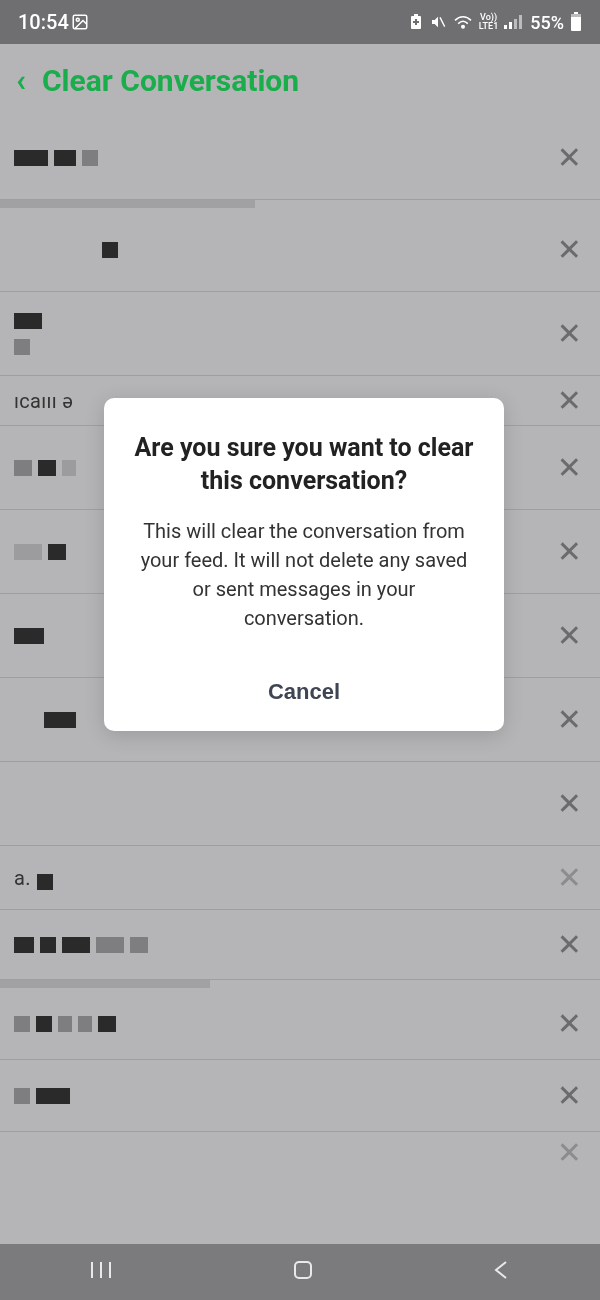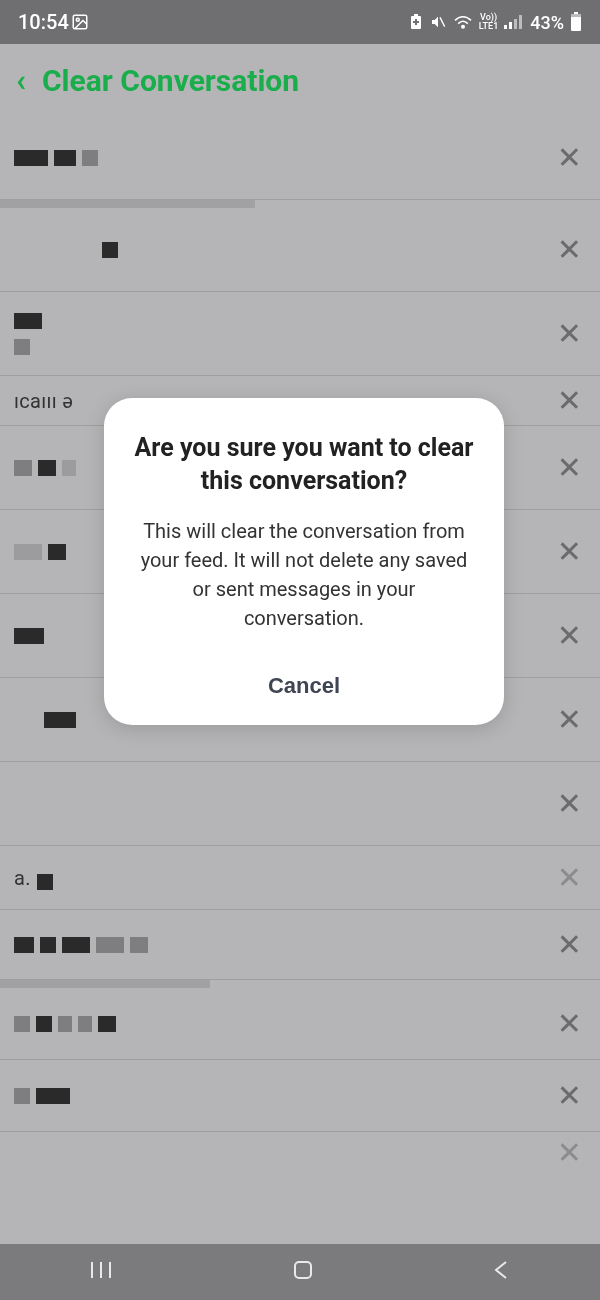--- a/index.html
+++ b/index.html
@@ -195,7 +195,7 @@
           <rect x="15" y="0" width="3" height="14" fill="#bcbcbe"></rect>
         </svg>
     </span>
-    <span class="pct">43%</span>
+    <span class="pct">55%</span>
     <span class="ico">
       <svg width="12" height="20" viewBox="0 0 12 20" fill="#fff">
           <rect x="4" y="0" width="4" height="2"></rect>

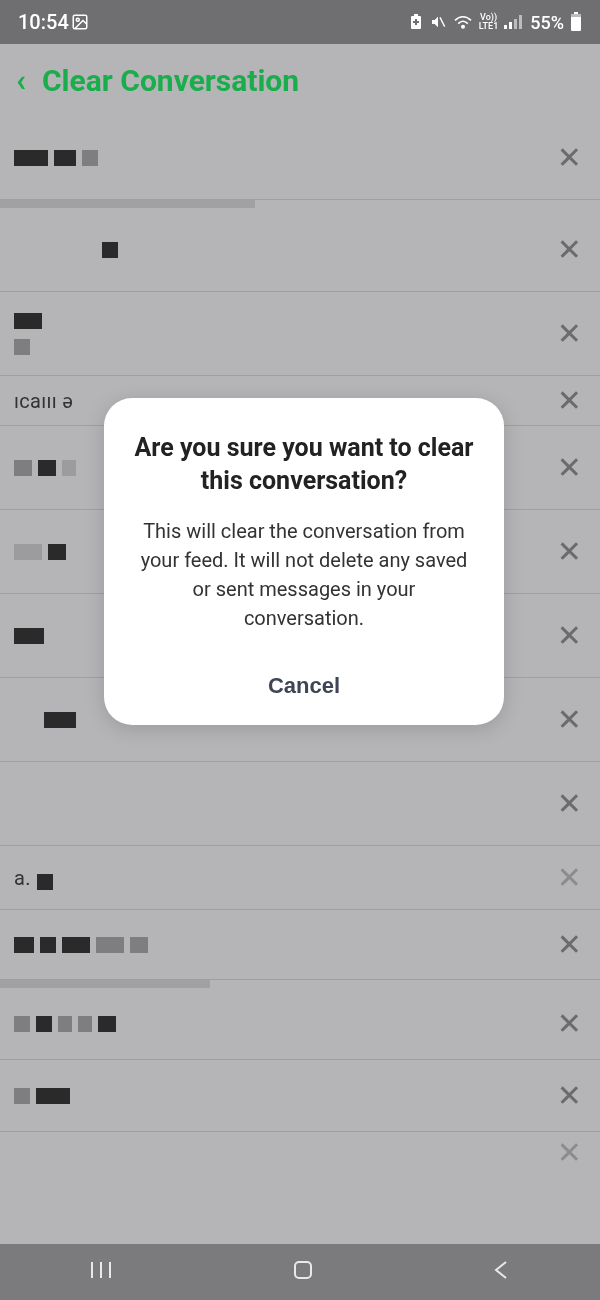--- a/index.html
+++ b/index.html
@@ -103,7 +103,7 @@
     top: 398px;
     width: 400px;
     background: #fff;
-    border-radius: 28px;
+    border-radius: 10px;
     padding: 34px 28px 26px 28px;
     box-shadow: 0 4px 20px rgba(0,0,0,0.15);
     text-align: center;

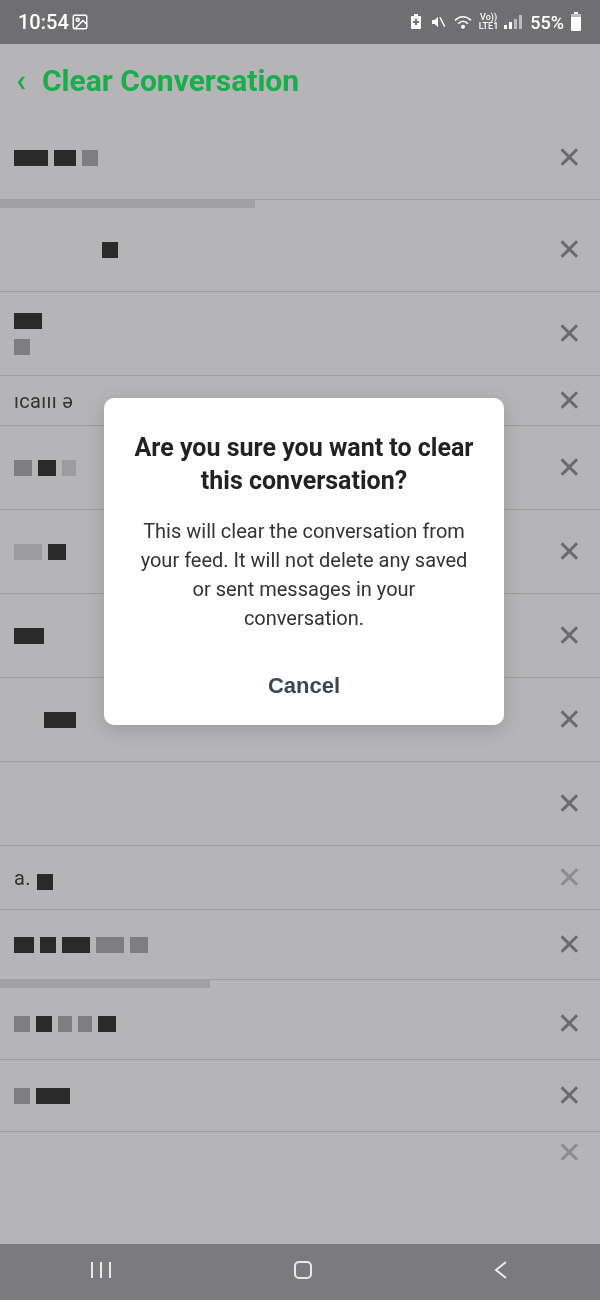--- a/index.html
+++ b/index.html
@@ -143,6 +143,7 @@
     color: #3f4552;
     font-size: 22px;
     font-weight: 700;
+    margin-top: 6px;
     cursor: pointer;
   }
 

